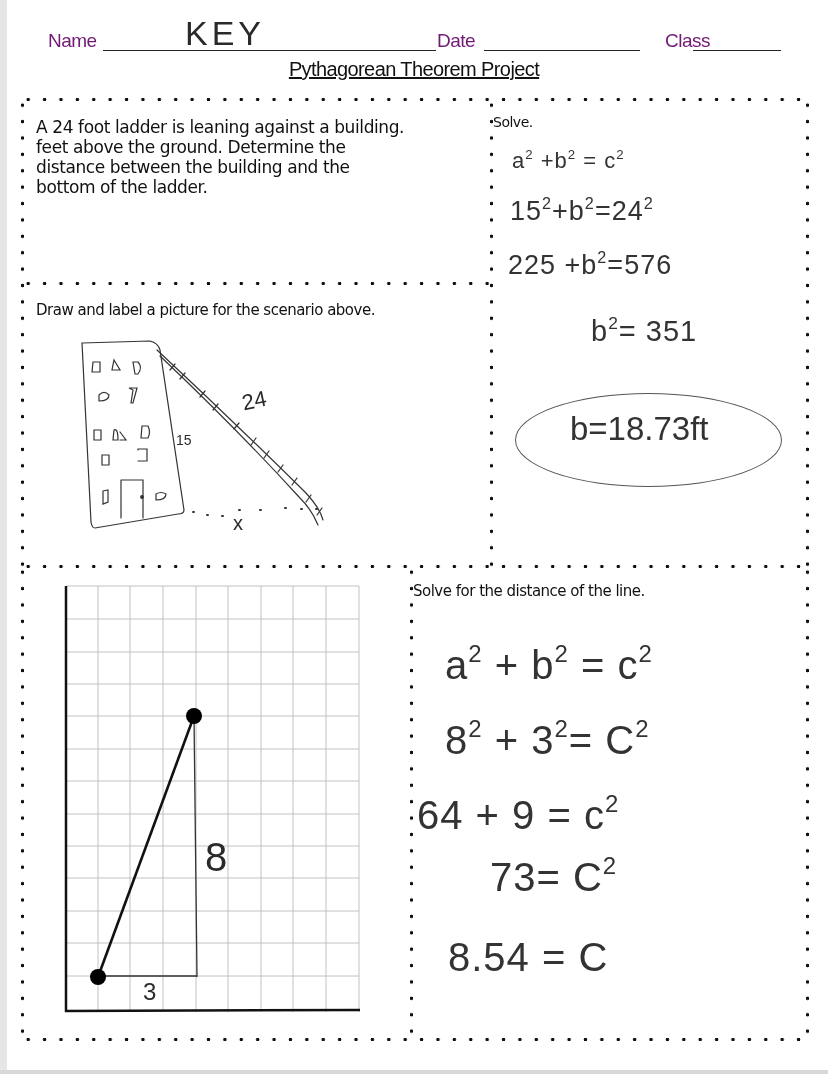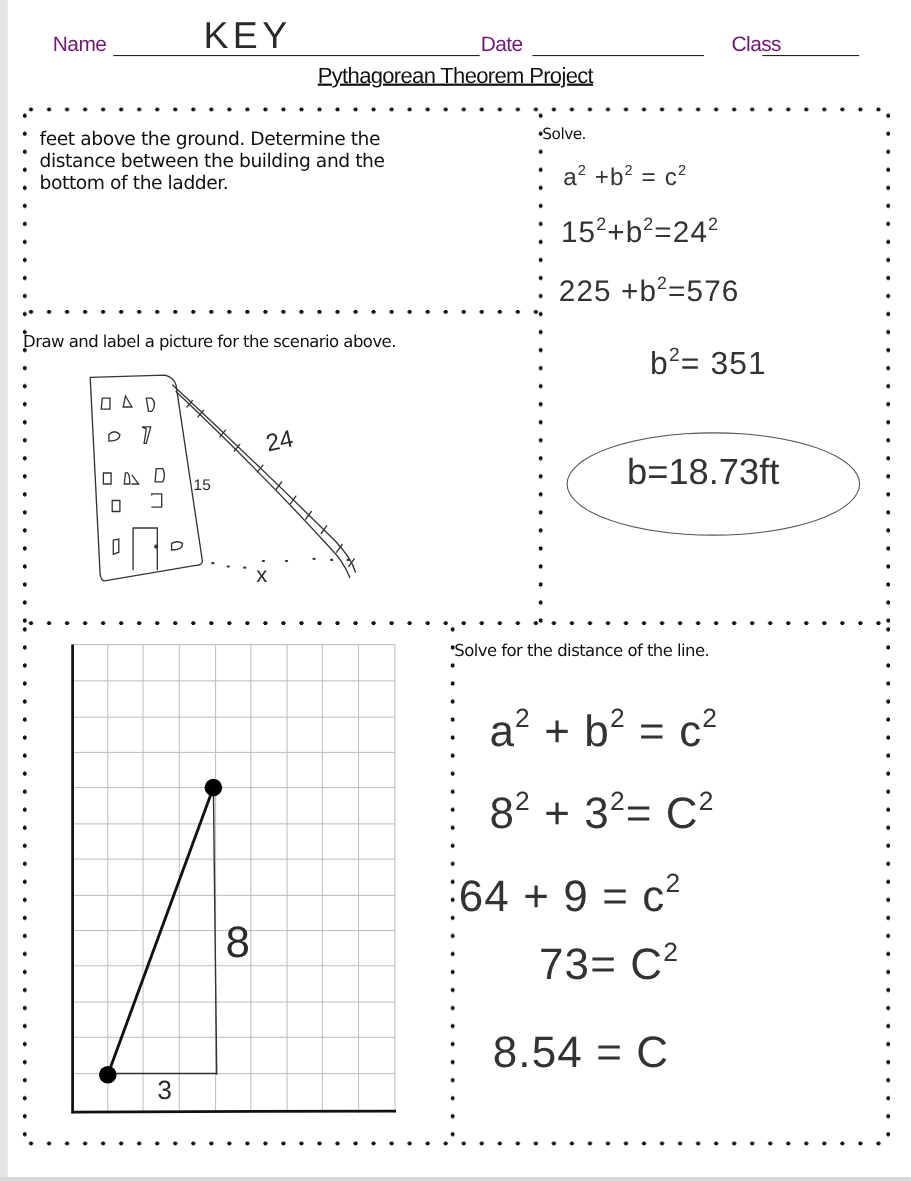--- a/index.html
+++ b/index.html
@@ -52,6 +52,7 @@
 <div class="dots-h" style="left:20px; top:1037px; width:790px;"></div>
 
 <div class="prompt" style="left:36px; top:117px; width:450px;">
+  <div>A 24 foot ladder is leaning against a building.</div>
   <div>feet above the ground. Determine the</div>
   <div>distance between the building and the</div>
   <div>bottom of the ladder.</div>

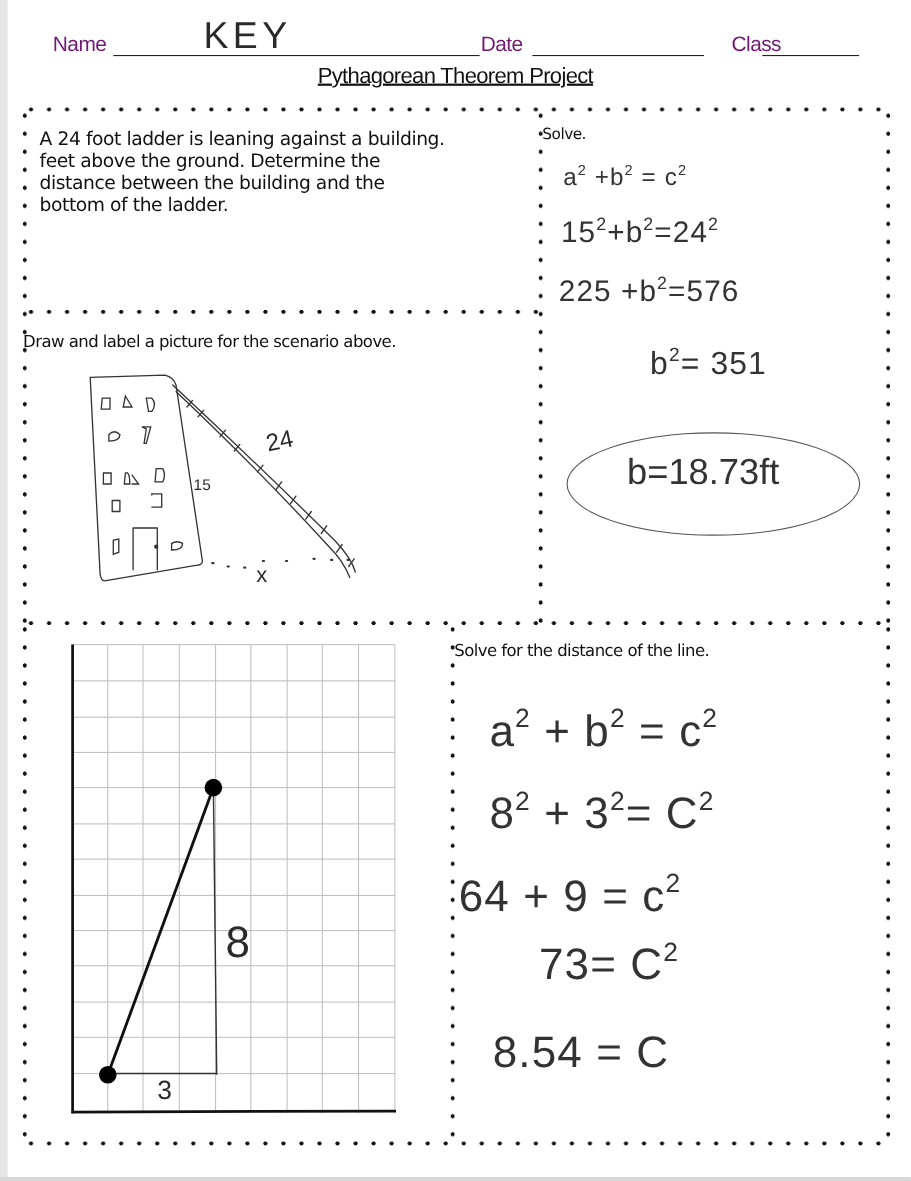--- a/index.html
+++ b/index.html
@@ -58,7 +58,7 @@
   <div>bottom of the ladder.</div>
 </div>
 
-<div class="small-prompt" style="left:21px; top:301px;">Draw and label a picture for the scenario above.</div>
+<div class="small-prompt" style="left:36px; top:301px;">Draw and label a picture for the scenario above.</div>
 
 <svg style="left:0; top:0;" width="828" height="1074">
   <g fill="none" stroke="#333" stroke-width="1.2" stroke-linecap="round">

